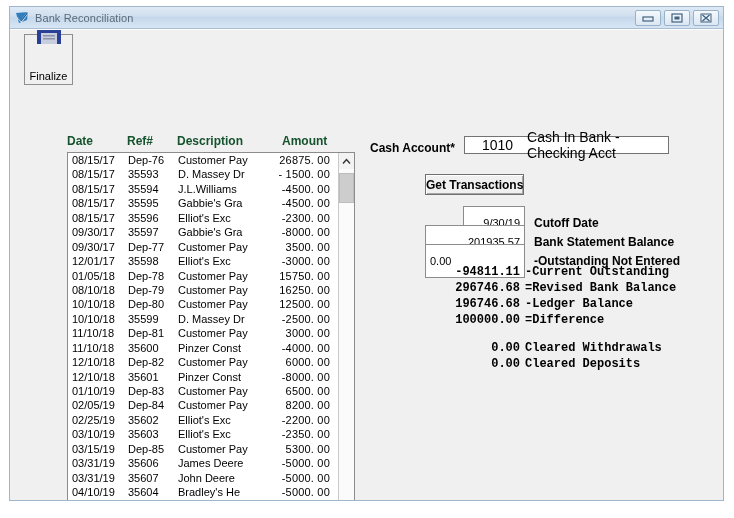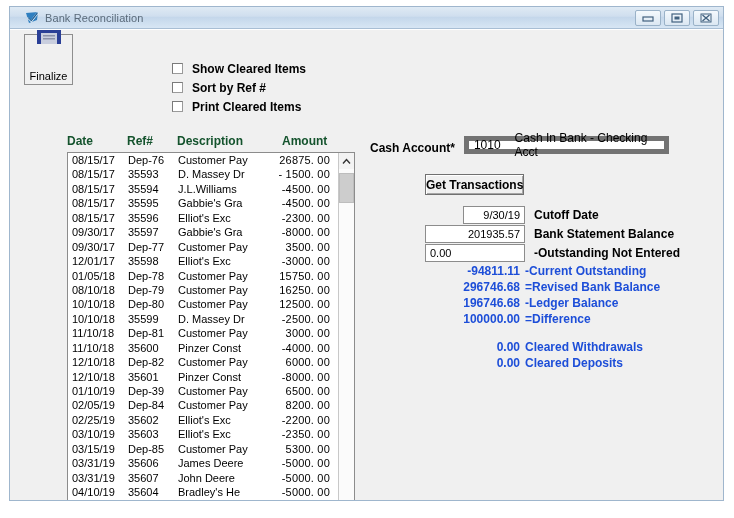--- a/index.html
+++ b/index.html
@@ -35,7 +35,7 @@
     border-bottom: 1px solid #a8bed4;
     display: flex;
     align-items: center;
-    padding: 0 2px 0 15px;
+    padding: 0 2px 0 5px;
     box-sizing: border-box;
     flex: none;
   }

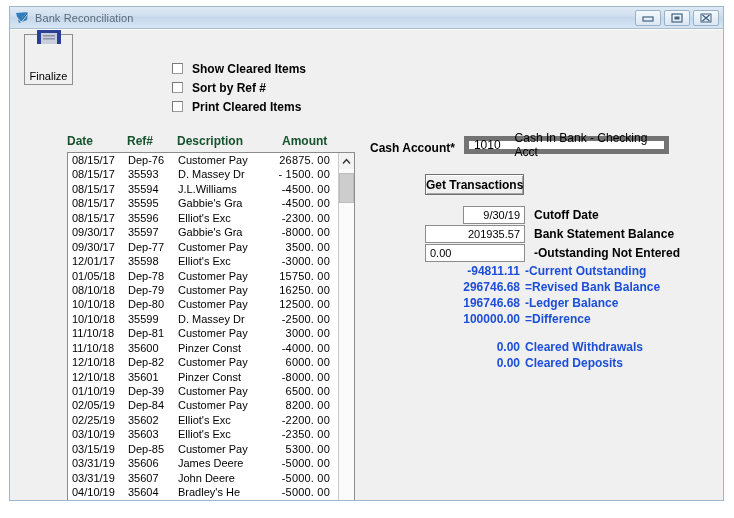--- a/index.html
+++ b/index.html
@@ -379,20 +379,6 @@
       </div>
     </div>
 
-    <div id="checkbox-group">
-      <div class="cb-row">
-        <span class="cb-box"></span>
-        <span class="cb-label">Show Cleared Items</span>
-      </div>
-      <div class="cb-row">
-        <span class="cb-box"></span>
-        <span class="cb-label">Sort by Ref #</span>
-      </div>
-      <div class="cb-row">
-        <span class="cb-box"></span>
-        <span class="cb-label">Print Cleared Items</span>
-      </div>
-    </div>
 
     <div id="list-headers">
       <span class="hdr" id="hdr-date">Date</span>

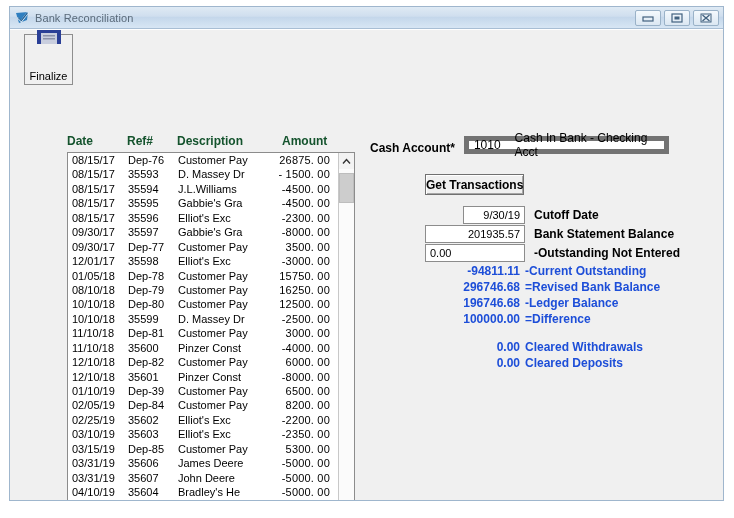--- a/index.html
+++ b/index.html
@@ -246,13 +246,13 @@
     width: 205px;
     height: 18px;
     background: #fff;
-    border: 5px solid #737373;
-    box-sizing: border-box;
-    font-size: 12px;
-    color: #000;
-    display: flex;
-    align-items: center;
-    padding-left: 5px;
+    border: 1px solid #737373;
+    box-sizing: border-box;
+    font-size: 14px;
+    color: #000;
+    display: flex;
+    align-items: center;
+    padding-left: 17px;
   }
   #cash-code { margin-right: 14px; }
 

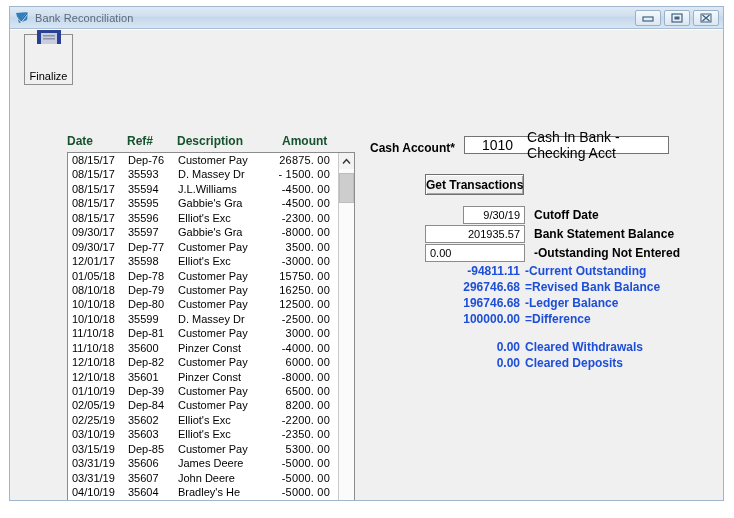--- a/index.html
+++ b/index.html
@@ -287,7 +287,7 @@
     color: #000;
     display: flex;
     align-items: center;
-    padding: 8px 4px;
+    padding: 16px 4px;
   }
   .field-label {
     font-size: 12px;

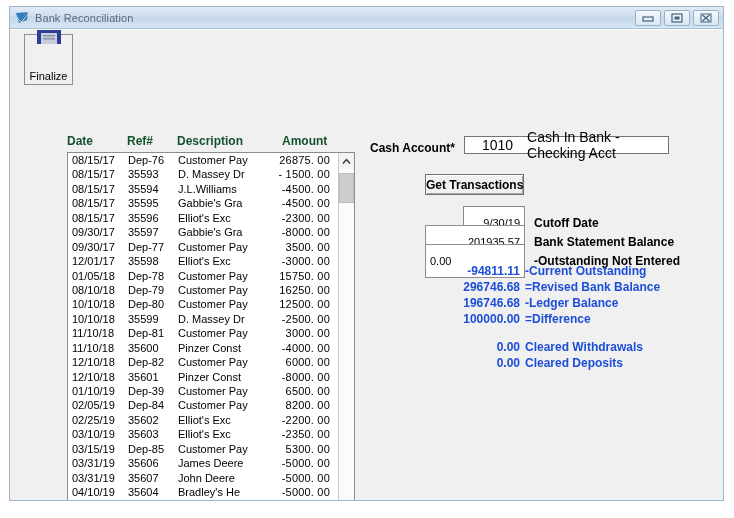--- a/index.html
+++ b/index.html
@@ -311,10 +311,12 @@
   }
   .sum-row {
     display: flex;
+    align-items: center;
     height: 16px;
     font-size: 12px;
     font-weight: bold;
-    color: #1d4ed8;
+    color: #000000;
+    font-family: Liberation Mono, monospace;
   }
   .sum-val {
     width: 100px;

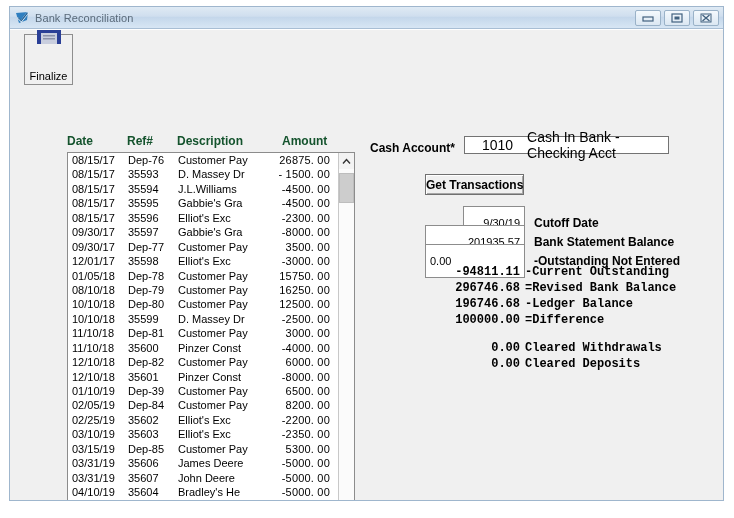--- a/index.html
+++ b/index.html
@@ -489,7 +489,7 @@
           </div>
           <div class="row">
             <span class="cell c-date">01/10/19</span>
-            <span class="cell c-ref">Dep-39</span>
+            <span class="cell c-ref">Dep-83</span>
             <span class="cell c-desc">Customer Pay</span>
             <span class="cell c-amt">6500. 00</span>
           </div>

